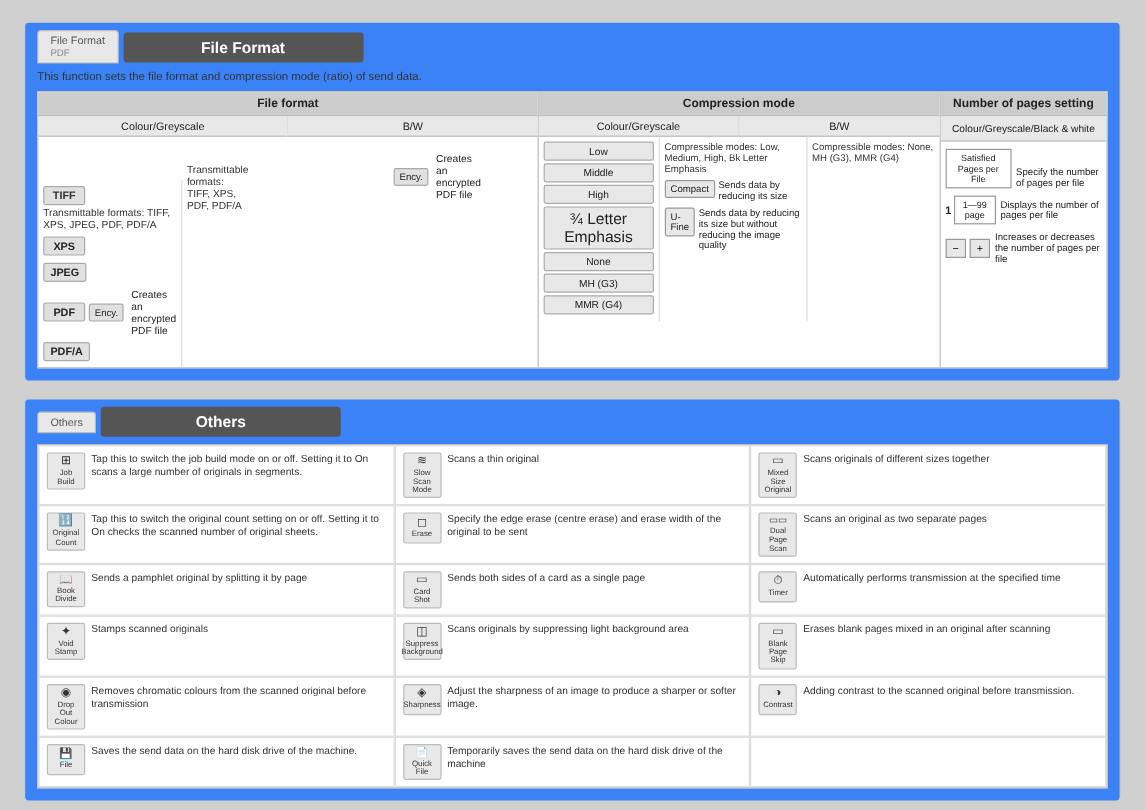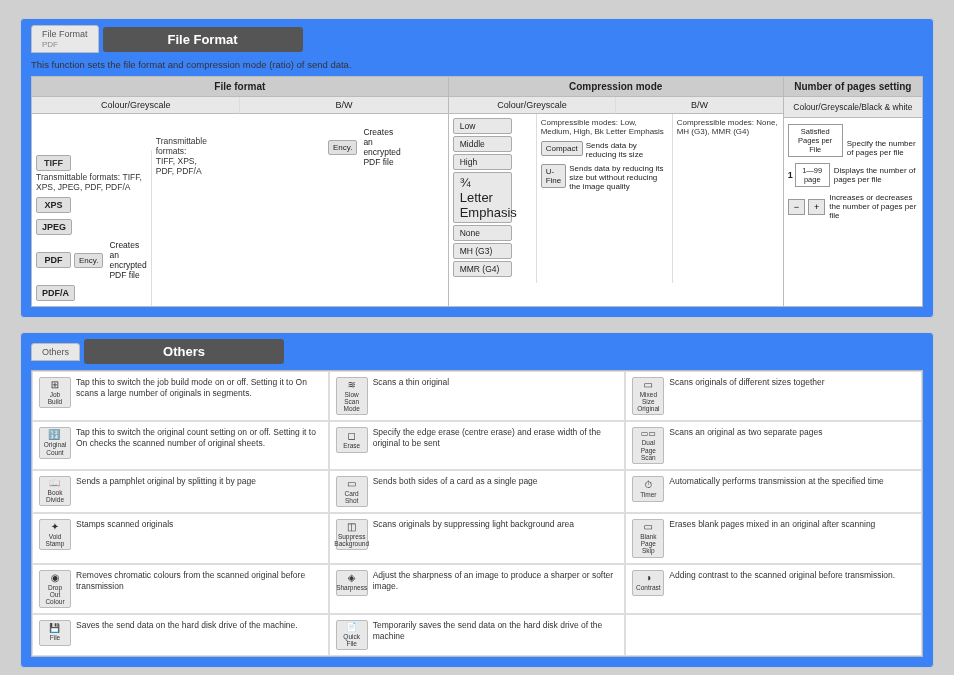--- a/index.html
+++ b/index.html
@@ -186,10 +186,10 @@
       border-radius: 2px;
       padding: 2px 6px;
       font-size: 8.5px;
-      text-align: left;
+      text-align: center;
       margin-bottom: 2px;
       display: block;
-      width: 59px;
+      width: 92px;
     }
     .step-btn {
       border: 1px solid #999;

